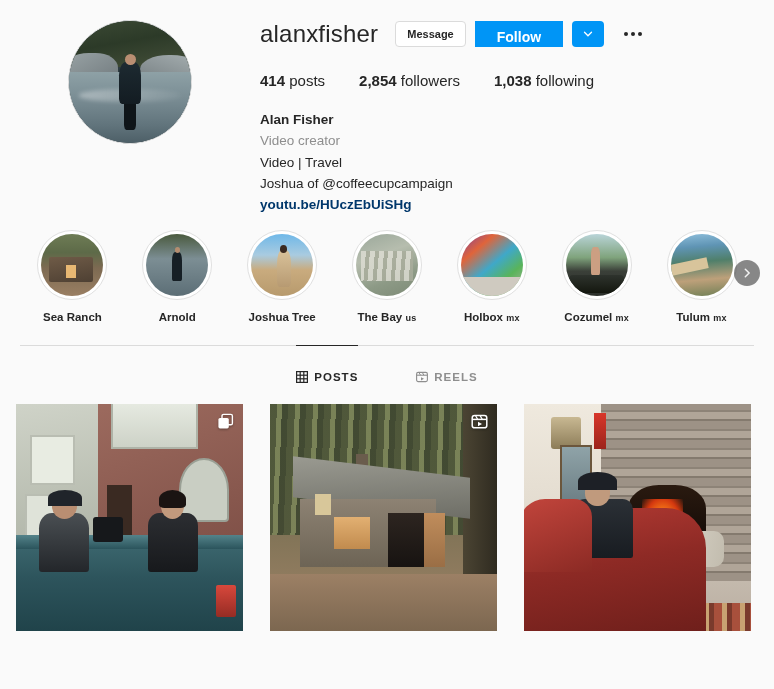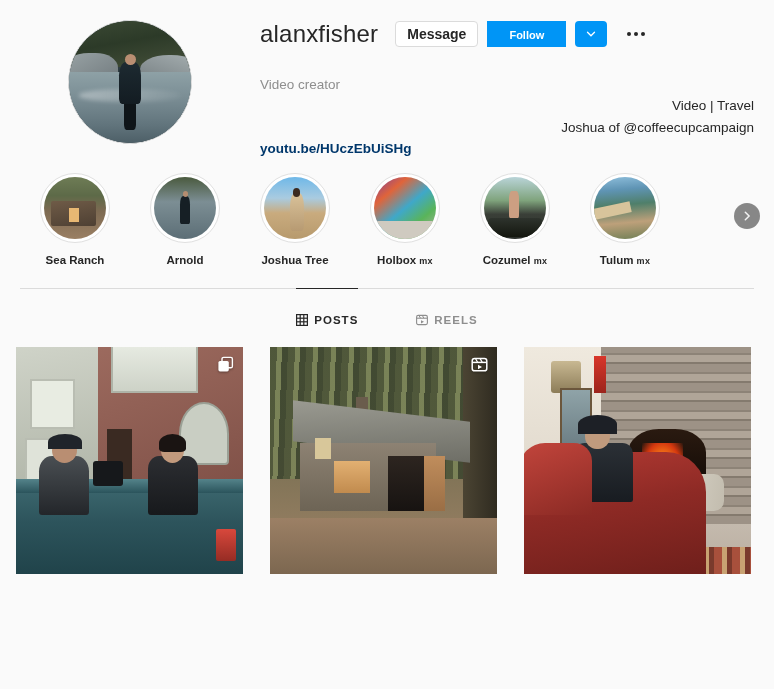--- a/index.html
+++ b/index.html
@@ -43,7 +43,7 @@
   .row-1 { display: flex; align-items: center; height: 40px; gap: 9px; }
   .username { font-size: 24px; font-weight: 300; letter-spacing: .2px; color: #262626; }
   .btn-message {
-    height: 26px; padding: 0 11px; font-size: 14px; font-weight: bold;
+    height: 26px; padding: 0 11px; font-size: 11px; font-weight: bold;
     background: #fff; border: 1px solid #dbdbdb; border-radius: 4px;
     color: #262626; cursor: pointer; margin-left: 8px;
   }

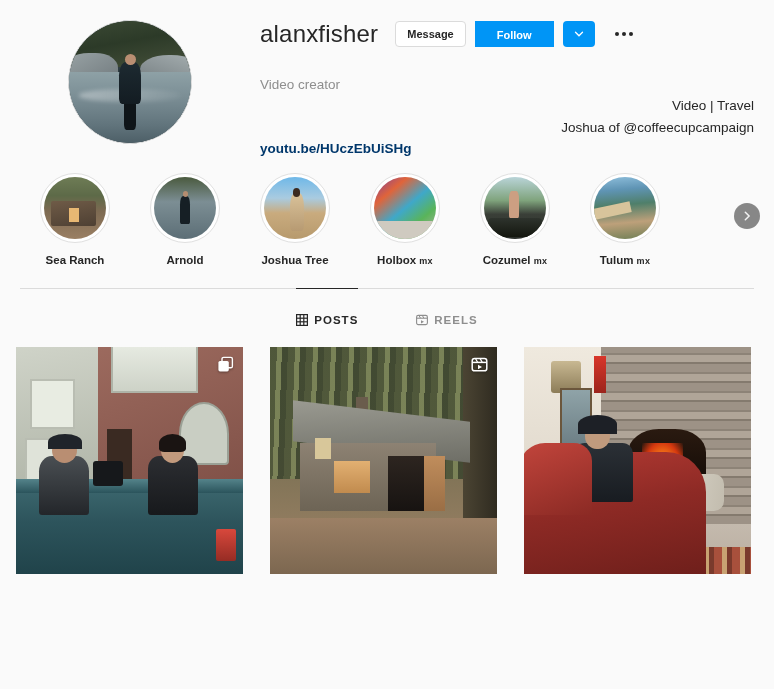--- a/index.html
+++ b/index.html
@@ -48,7 +48,7 @@
     color: #262626; cursor: pointer; margin-left: 8px;
   }
   .btn-follow {
-    height: 26px; padding: 8px 22px; font-size: 11px; font-weight: bold;
+    height: 26px; padding: 8px 22px; font-size: 14px; font-weight: bold;
     background: #0095f6; border: none; border-radius: 0; color: #fff; cursor: pointer;
   }
   .btn-chev {

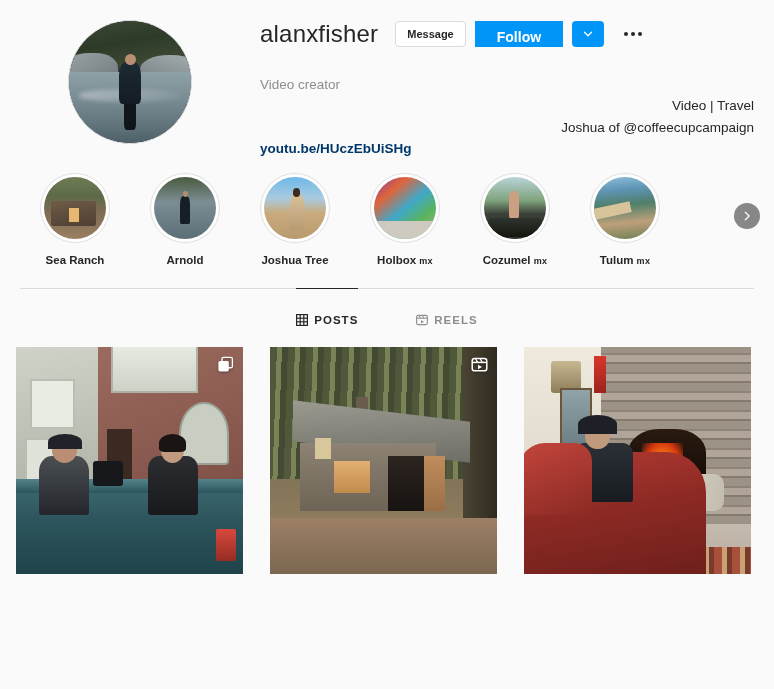--- a/index.html
+++ b/index.html
@@ -264,6 +264,20 @@
         </span>
       </div>
 
+      <div class="row-2">
+        <span class="stat">
+          <b>414</b>
+          <span>posts</span>
+        </span>
+        <span class="stat">
+          <b>2,854</b>
+          <span>followers</span>
+        </span>
+        <span class="stat">
+          <b>1,038</b>
+          <span>following</span>
+        </span>
+      </div>
 
       <div class="row-3">
         <div class="category">Video creator</div>

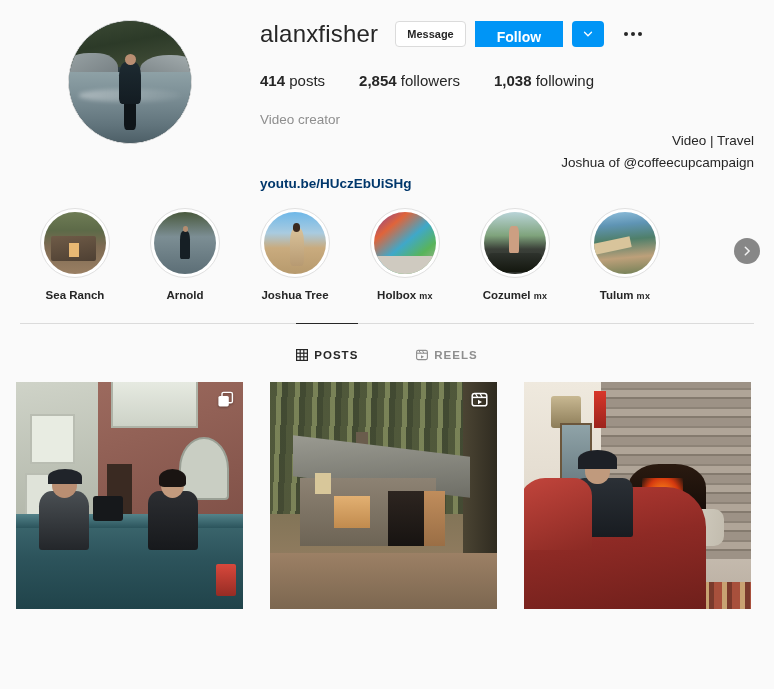--- a/index.html
+++ b/index.html
@@ -280,6 +280,7 @@
       </div>
 
       <div class="row-3">
+        <div class="fullname">Alan Fisher</div>
         <div class="category">Video creator</div>
         <div class="bio-line">Video | Travel</div>
         <div class="bio-line">Joshua of @coffeecupcampaign</div>

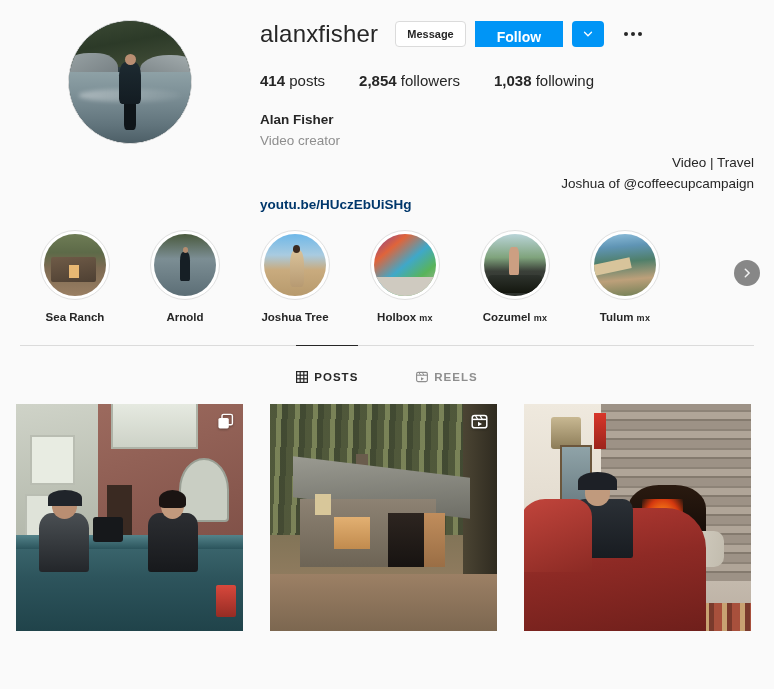--- a/index.html
+++ b/index.html
@@ -64,7 +64,7 @@
   .row-3 { margin-top: 20px; font-size: 13.5px; line-height: 1.58; }
   .fullname { font-weight: bold; }
   .category { color: #8e8e8e; }
-  .bio-line { color: #262626; text-align: right; }
+  .bio-line { color: #262626; }
   .emoji-box {
     display:inline-block; width:13px; height:13px; background:#1877d2;
     border:1px solid #0d5ba8; vertical-align:-2px; margin-left:2px; position:relative;

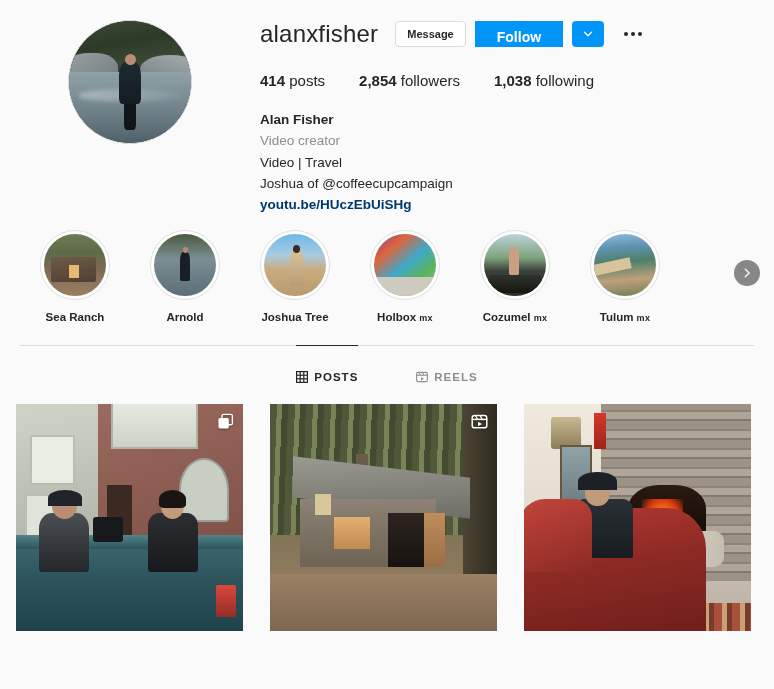--- a/index.html
+++ b/index.html
@@ -310,6 +310,12 @@
     </div>
     <div class="hl">
       <div class="hl-ring">
+        <div class="hl-img a-bay"></div>
+      </div>
+      <div class="hl-label"><span>The Bay </span><span class="cc">us</span></div>
+    </div>
+    <div class="hl">
+      <div class="hl-ring">
         <div class="hl-img a-mural"></div>
       </div>
       <div class="hl-label"><span>Holbox </span><span class="cc">mx</span></div>

